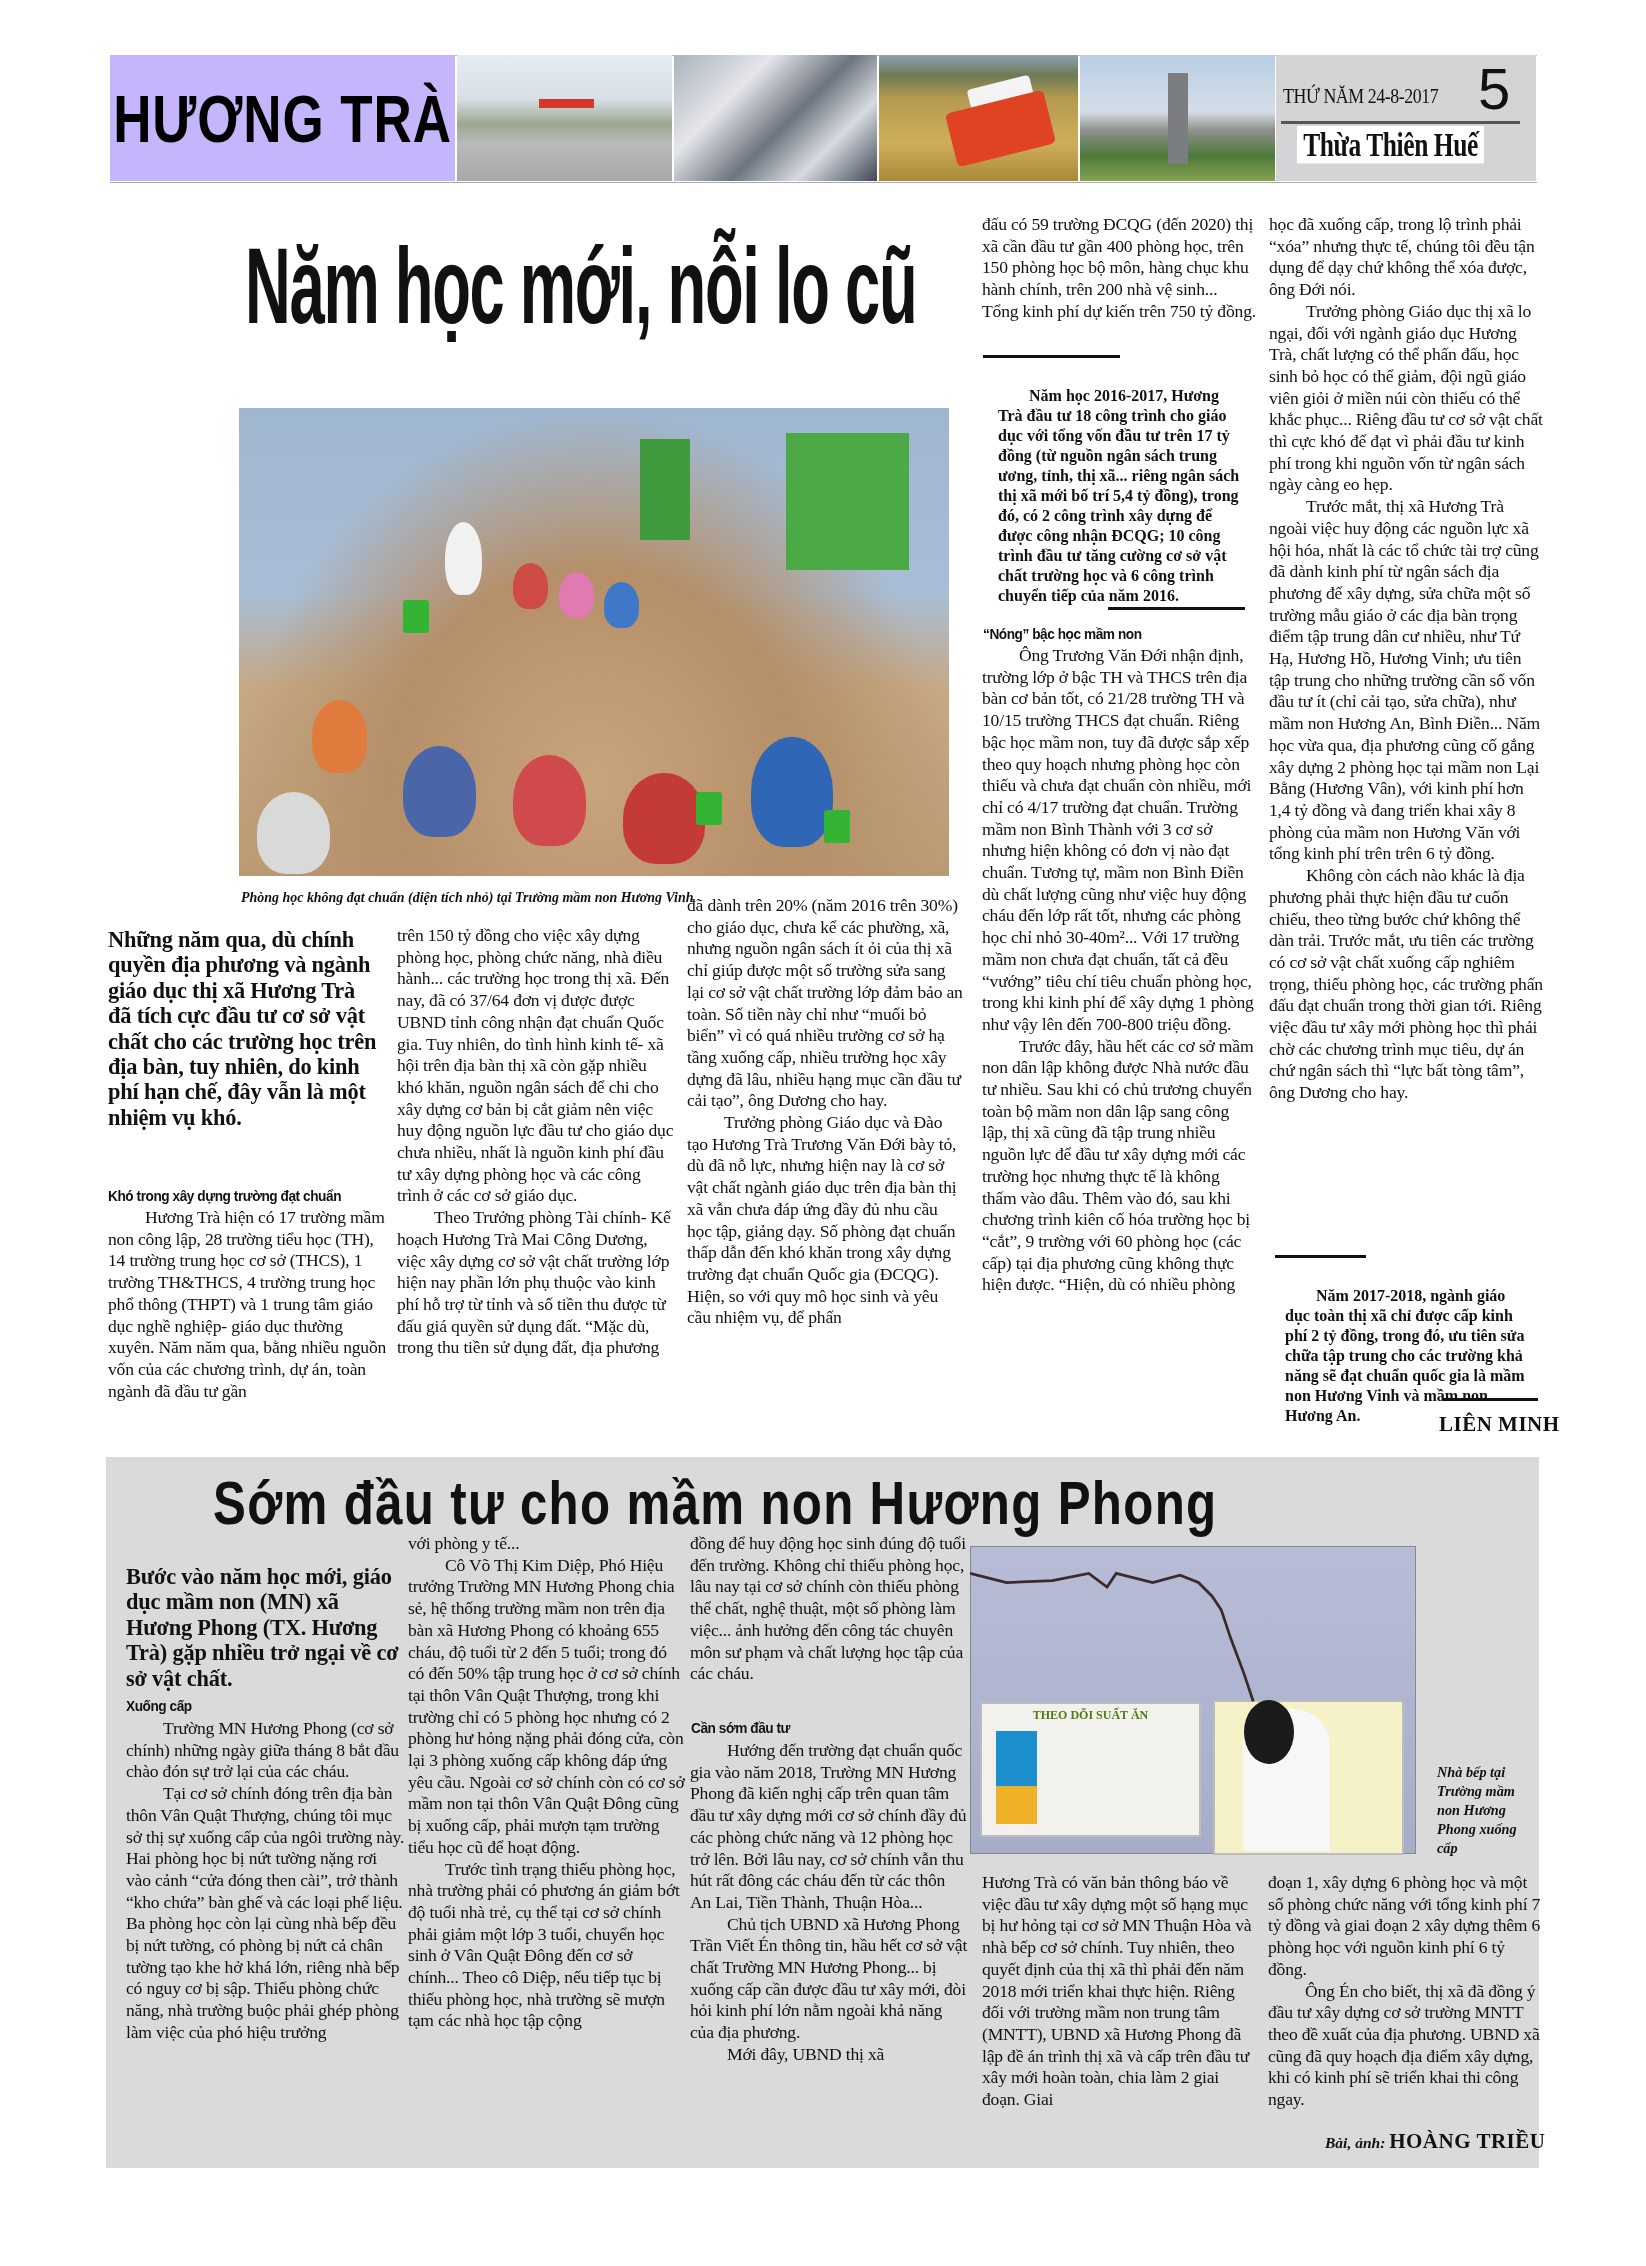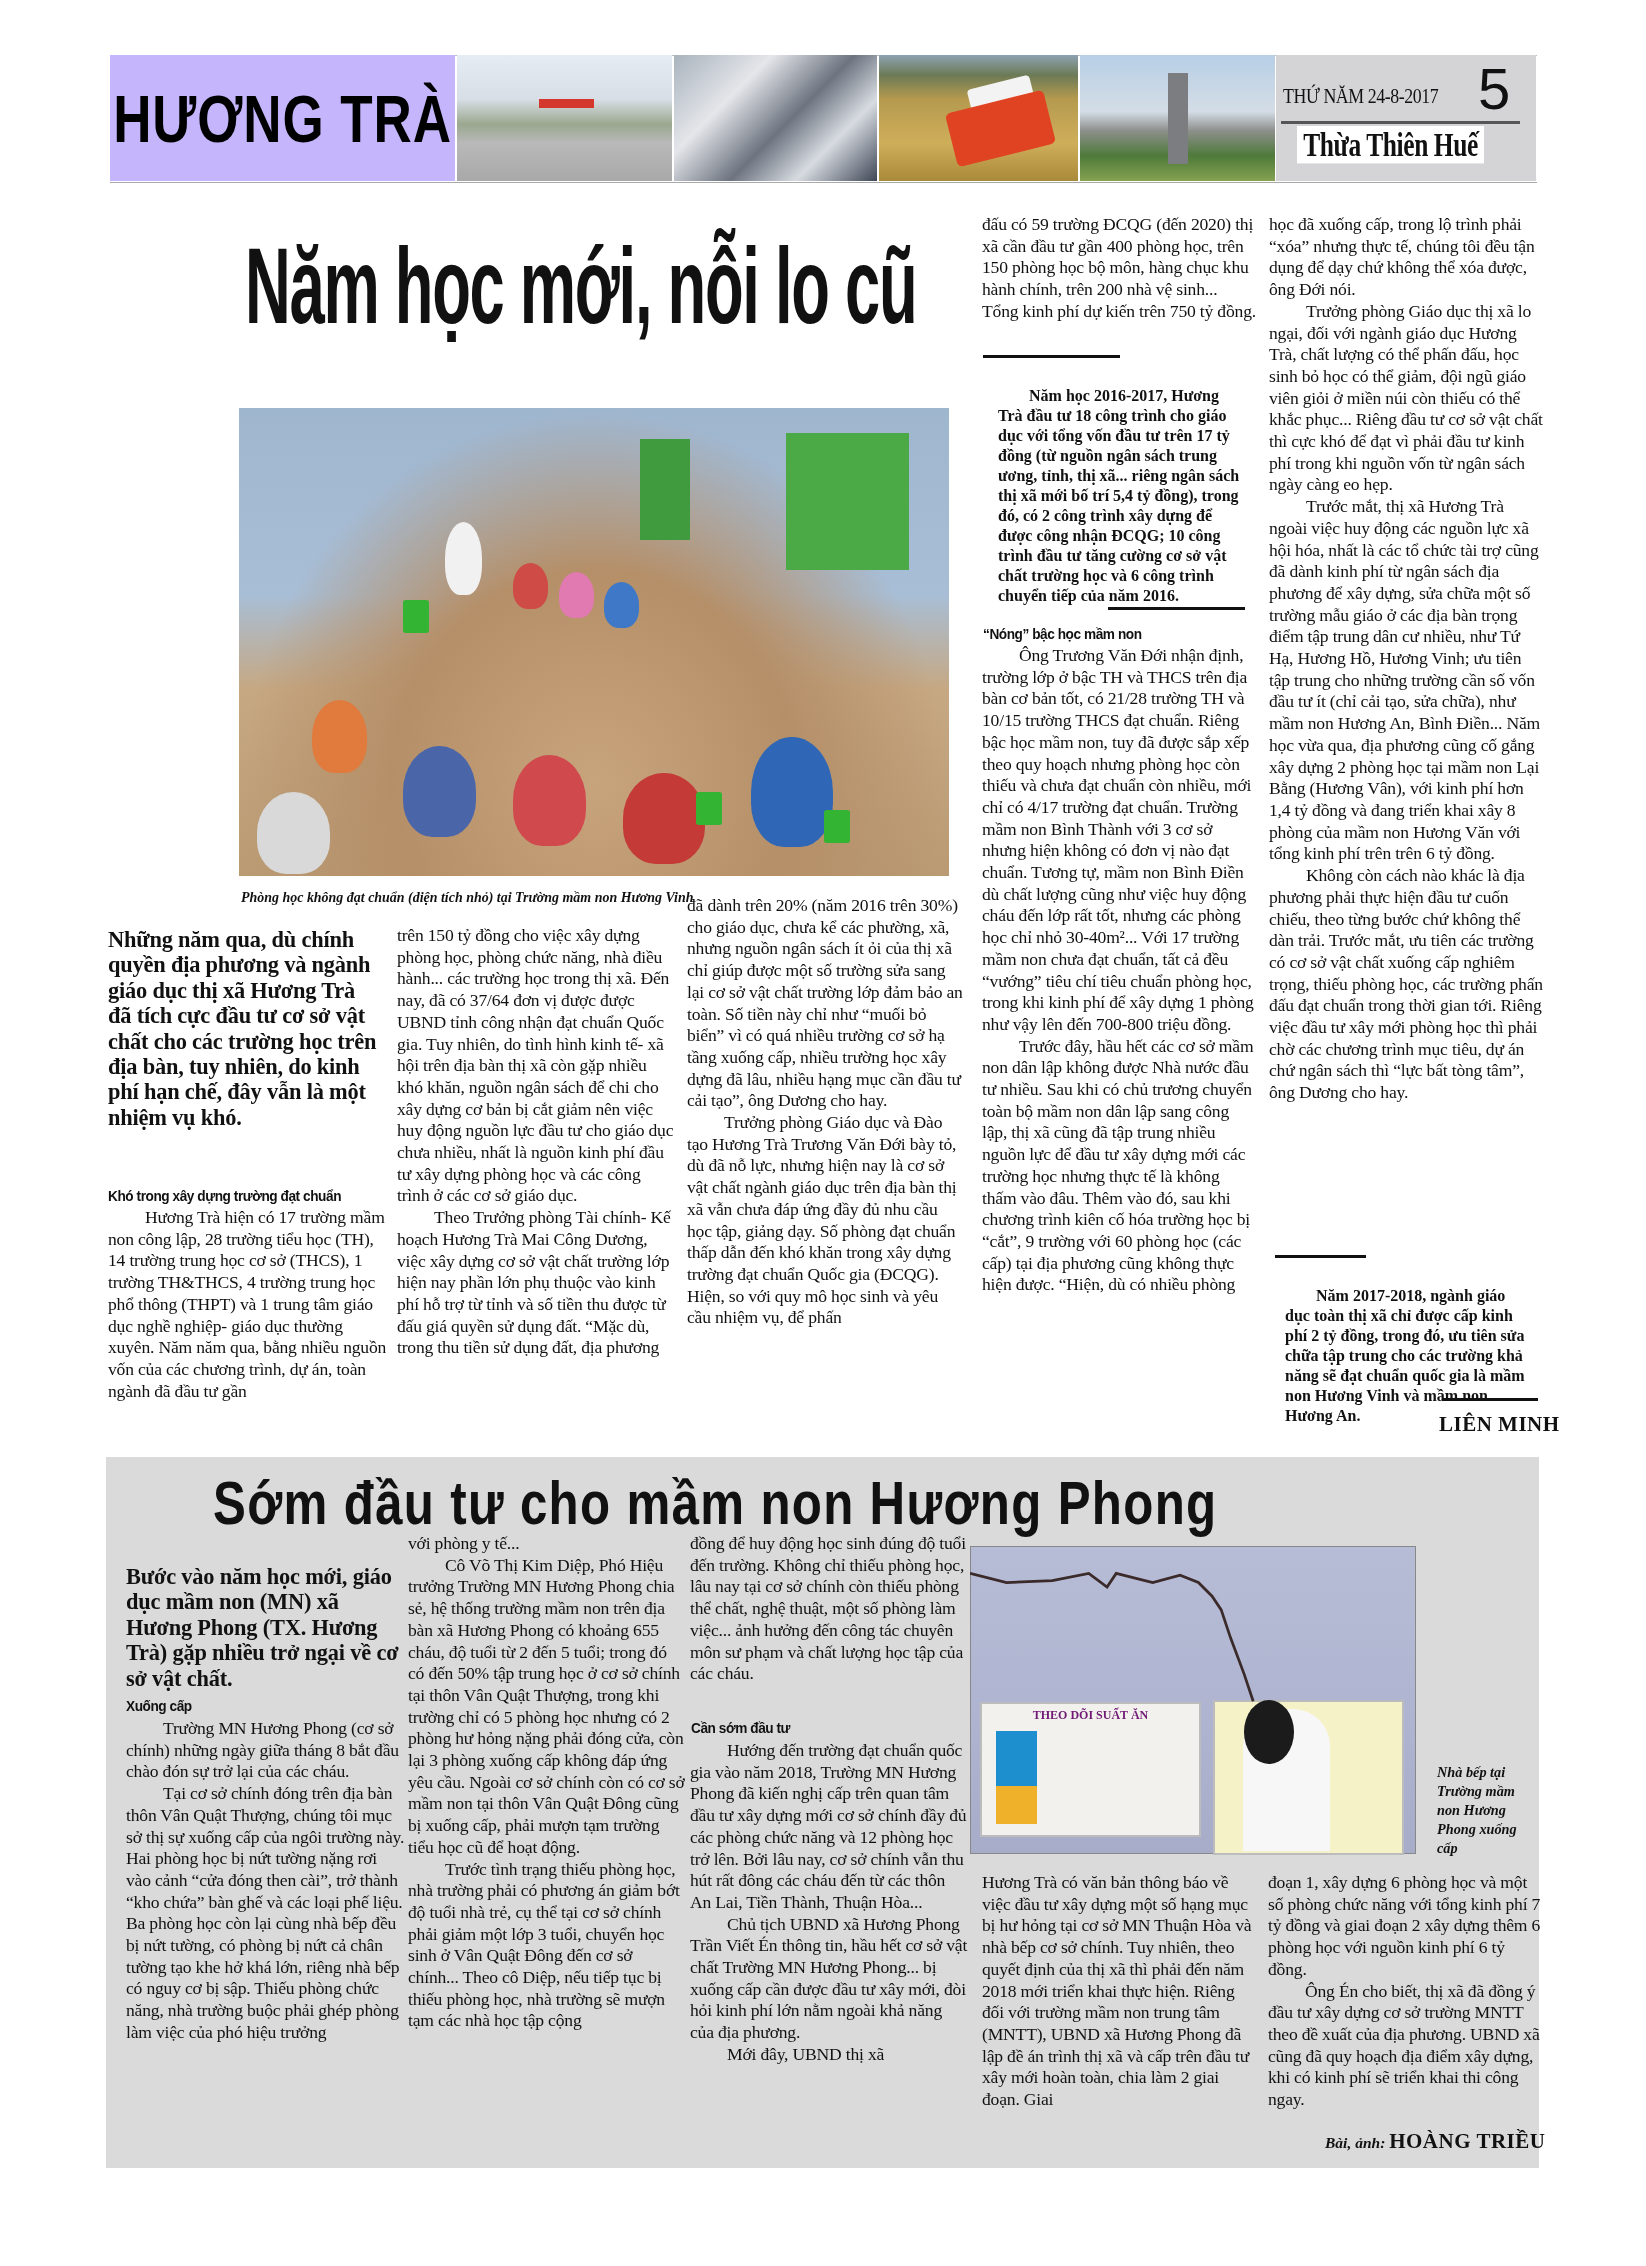--- a/index.html
+++ b/index.html
@@ -171,7 +171,7 @@
 
 <div class="abs a2-photo"></div>
 <div class="abs board1">
-  <div style="text-align:center;color:#701a75;font-weight:bold;font-size:12px;margin-top:3.7px;">THEO DÕI SUẤT ĂN</div>
+  <div style="text-align:center;color:#4d7c0f;font-weight:bold;font-size:12px;margin-top:3.7px;">THEO DÕI SUẤT ĂN</div>
   <div style="position:absolute;left:13.7px;top:27.4px;width:41px;height:55px;background:#1d8fcf;"></div>
   <div style="position:absolute;left:13.7px;top:82px;width:41px;height:38px;background:#f0b12a;"></div>
 </div>

